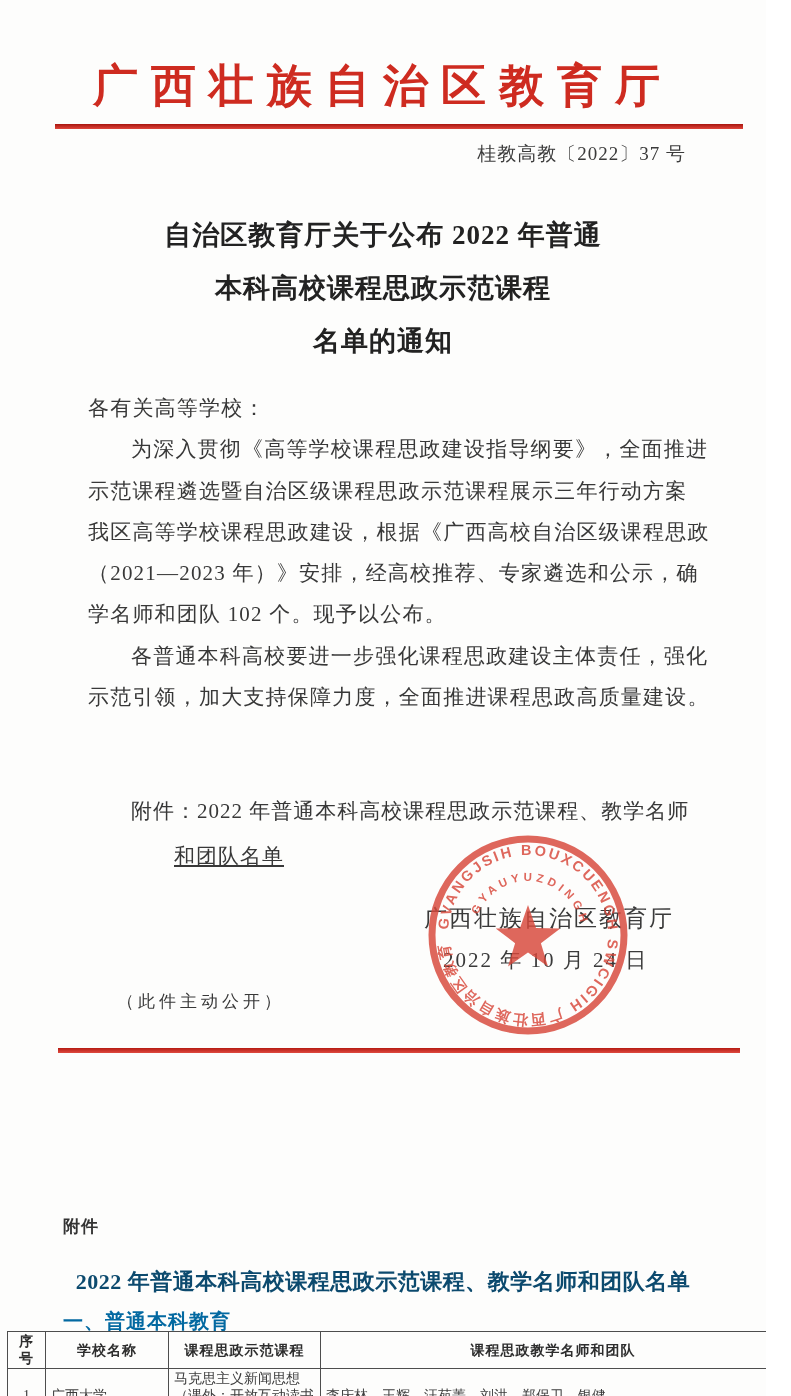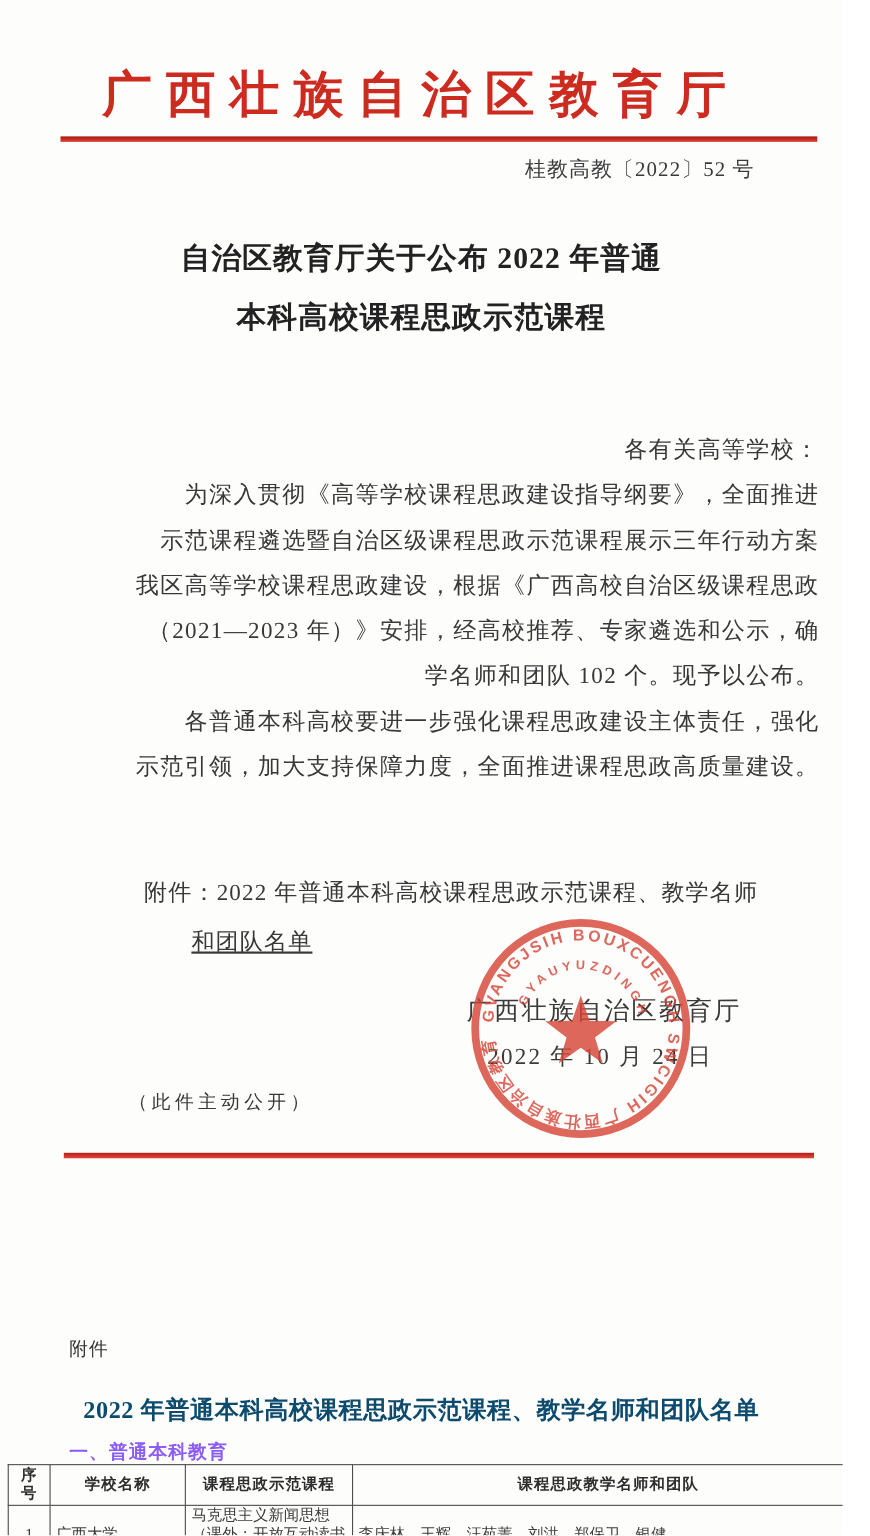--- a/index.html
+++ b/index.html
@@ -120,7 +120,7 @@
 
   <div class="agency">广西壮族自治区教育厅</div>
   <div class="redline-top"></div>
-  <div class="doc-number">桂教高教〔2022〕52 号</div>
+  <div class="doc-number">桂教高教〔2022〕37 号</div>
 
   <div class="title">
     <div>自治区教育厅关于公布 2022 年普通</div>

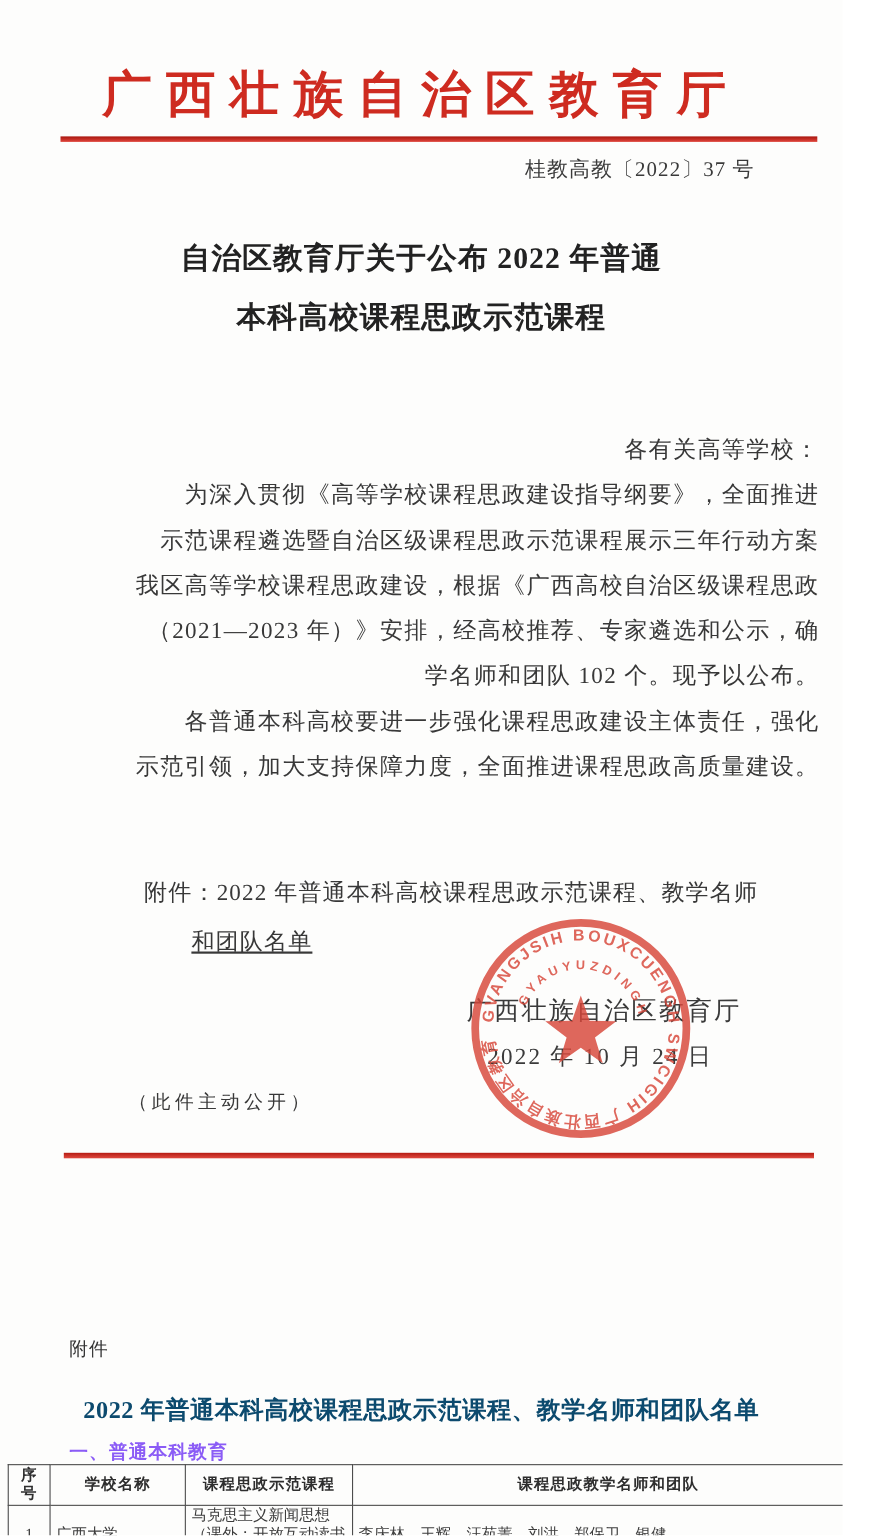--- a/index.html
+++ b/index.html
@@ -125,6 +125,7 @@
   <div class="title">
     <div>自治区教育厅关于公布 2022 年普通</div>
     <div>本科高校课程思政示范课程</div>
+    <div>名单的通知</div>
   </div>
 
   <div class="body-block">

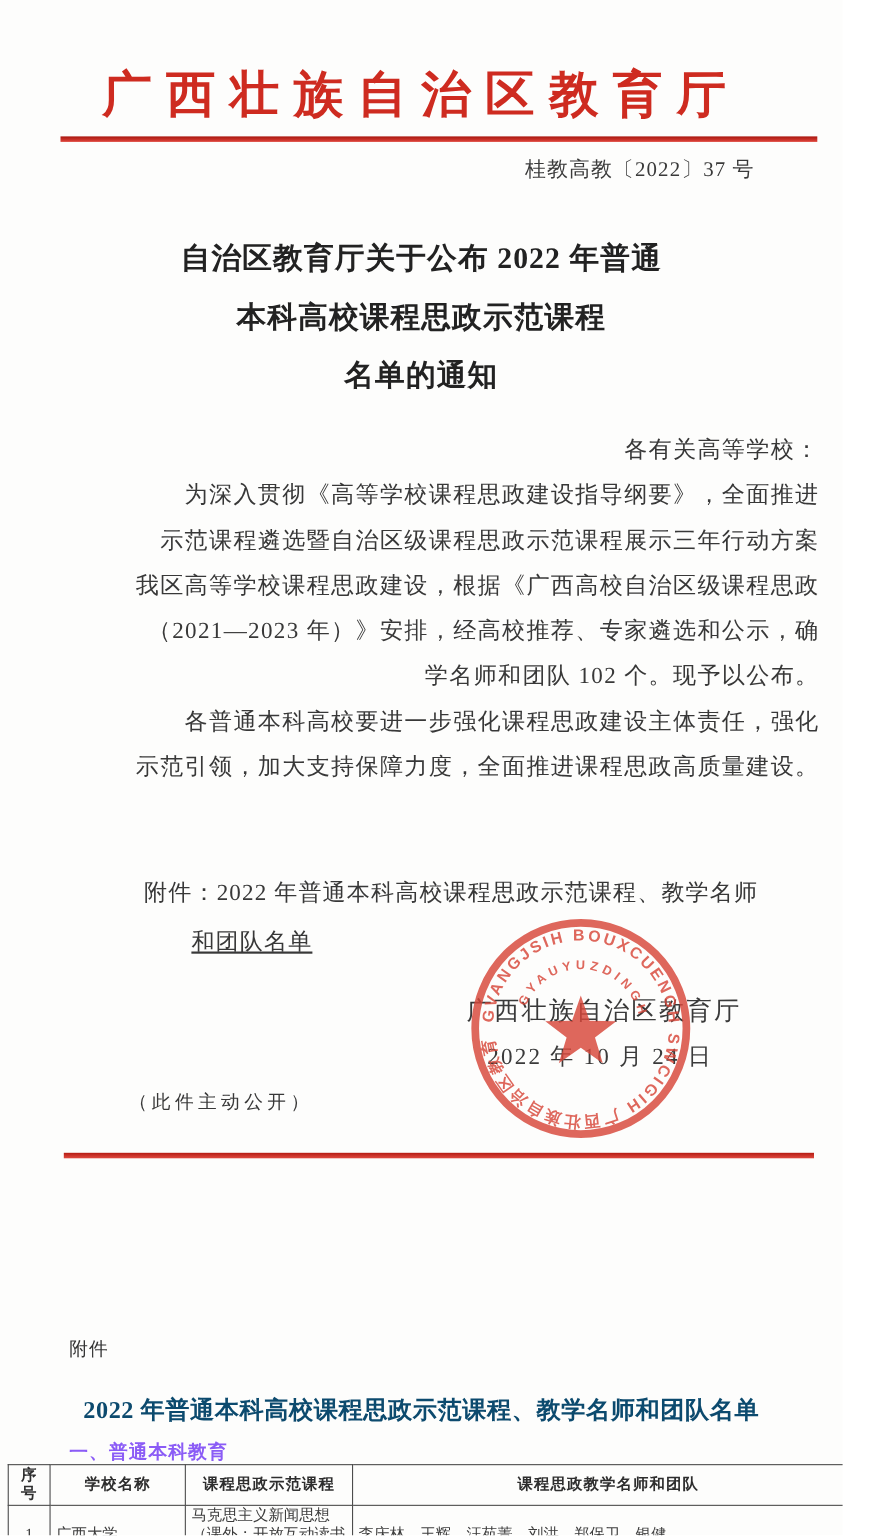--- a/index.html
+++ b/index.html
@@ -36,7 +36,7 @@
   
   .body-block {
     position: absolute; top: 388px; left: 88px; width: 657px;
-    font-size: 21px; line-height: 41.3px; color: #383838; letter-spacing: 1.2px; text-align: right;
+    font-size: 21px; line-height: 41.3px; color: #383838; letter-spacing: 1.2px;
   }
   .body-block .indent { padding-left: 43px; }
   

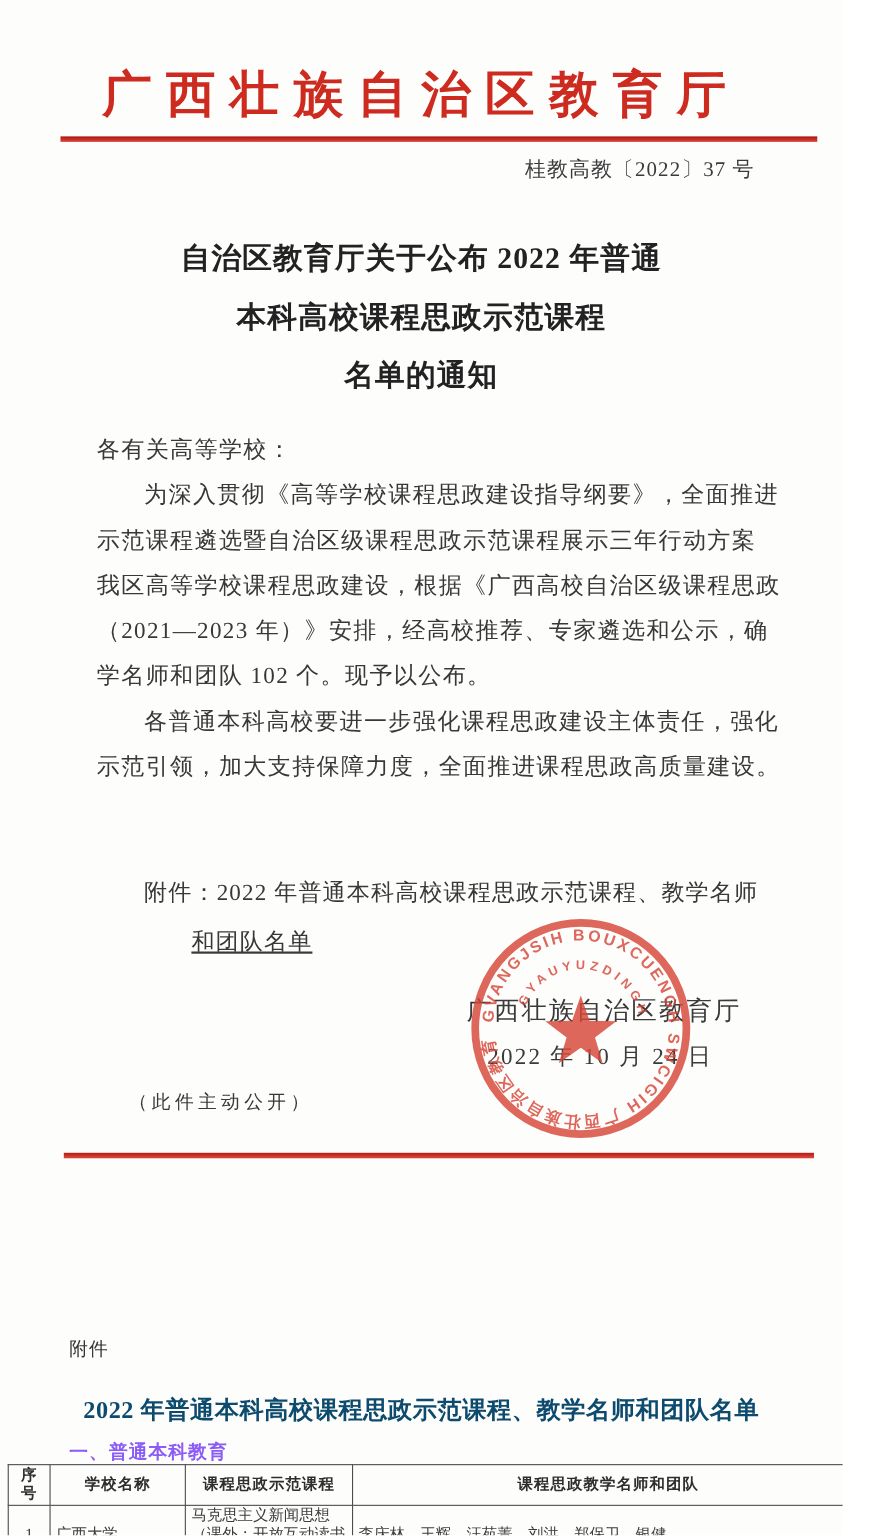--- a/index.html
+++ b/index.html
@@ -80,7 +80,7 @@
   
   .attach-label {
     position: absolute; top: 1215px; left: 63px;
-    font-size: 17px; color: #333; font-weight: normal; letter-spacing: 1px;
+    font-size: 17px; color: #333; font-weight: bold; letter-spacing: 1px;
   }
   .attach-title {
     position: absolute; top: 1267px; left: 0; width: 100%;

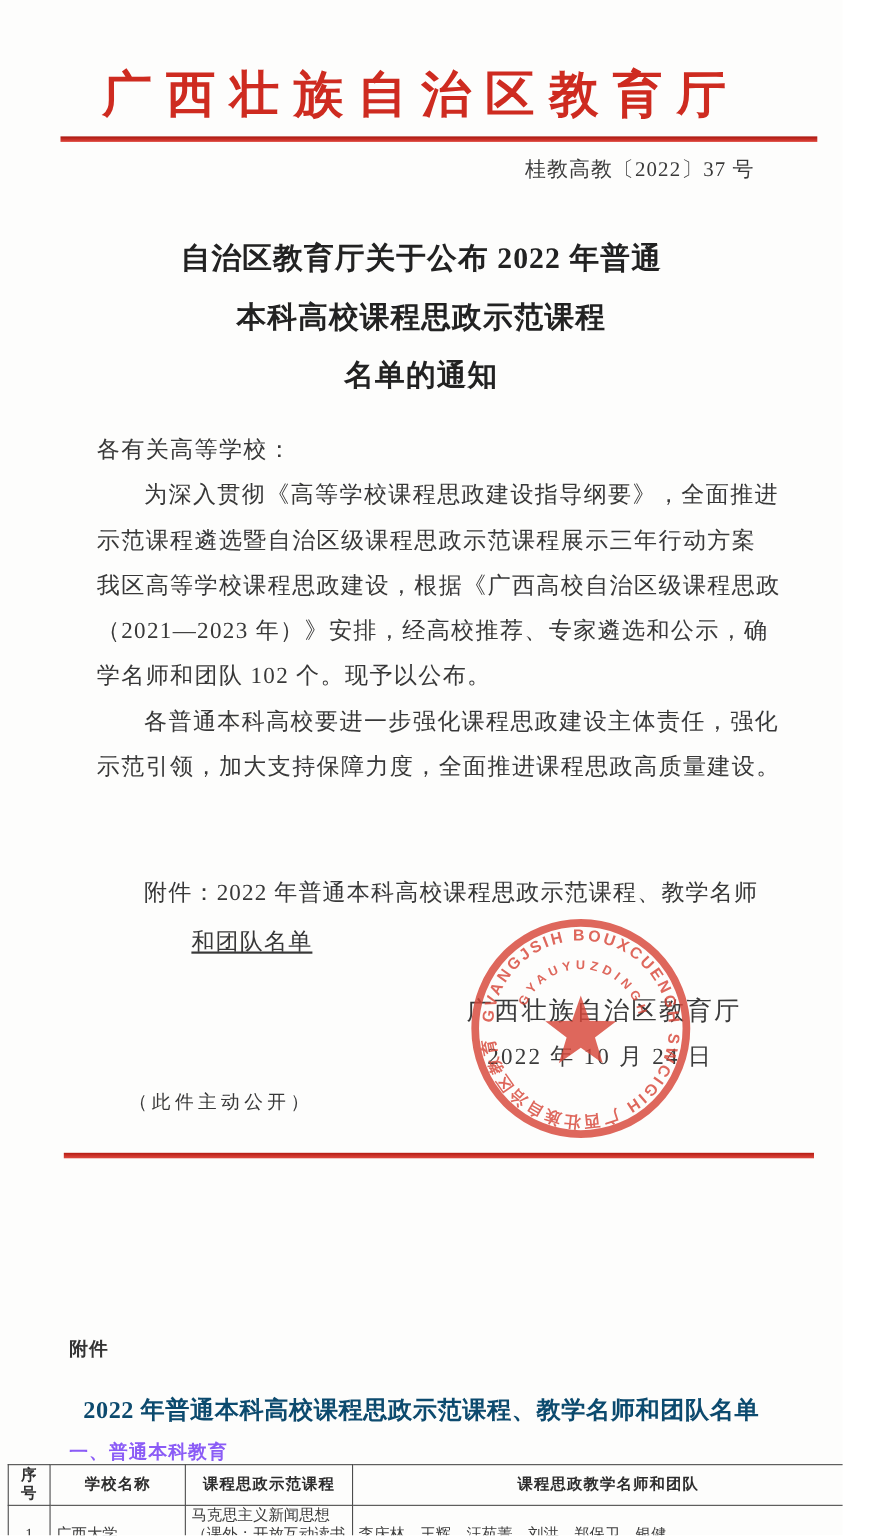--- a/index.html
+++ b/index.html
@@ -89,7 +89,7 @@
   }
   .section-heading {
     position: absolute; top: 1308px; left: 63px;
-    font-size: 17px; font-weight: bold; color: #8b5cf6; letter-spacing: 1px;
+    font-size: 20px; font-weight: bold; color: #0369a1; letter-spacing: 1px;
   }
   
   .roster-table {

